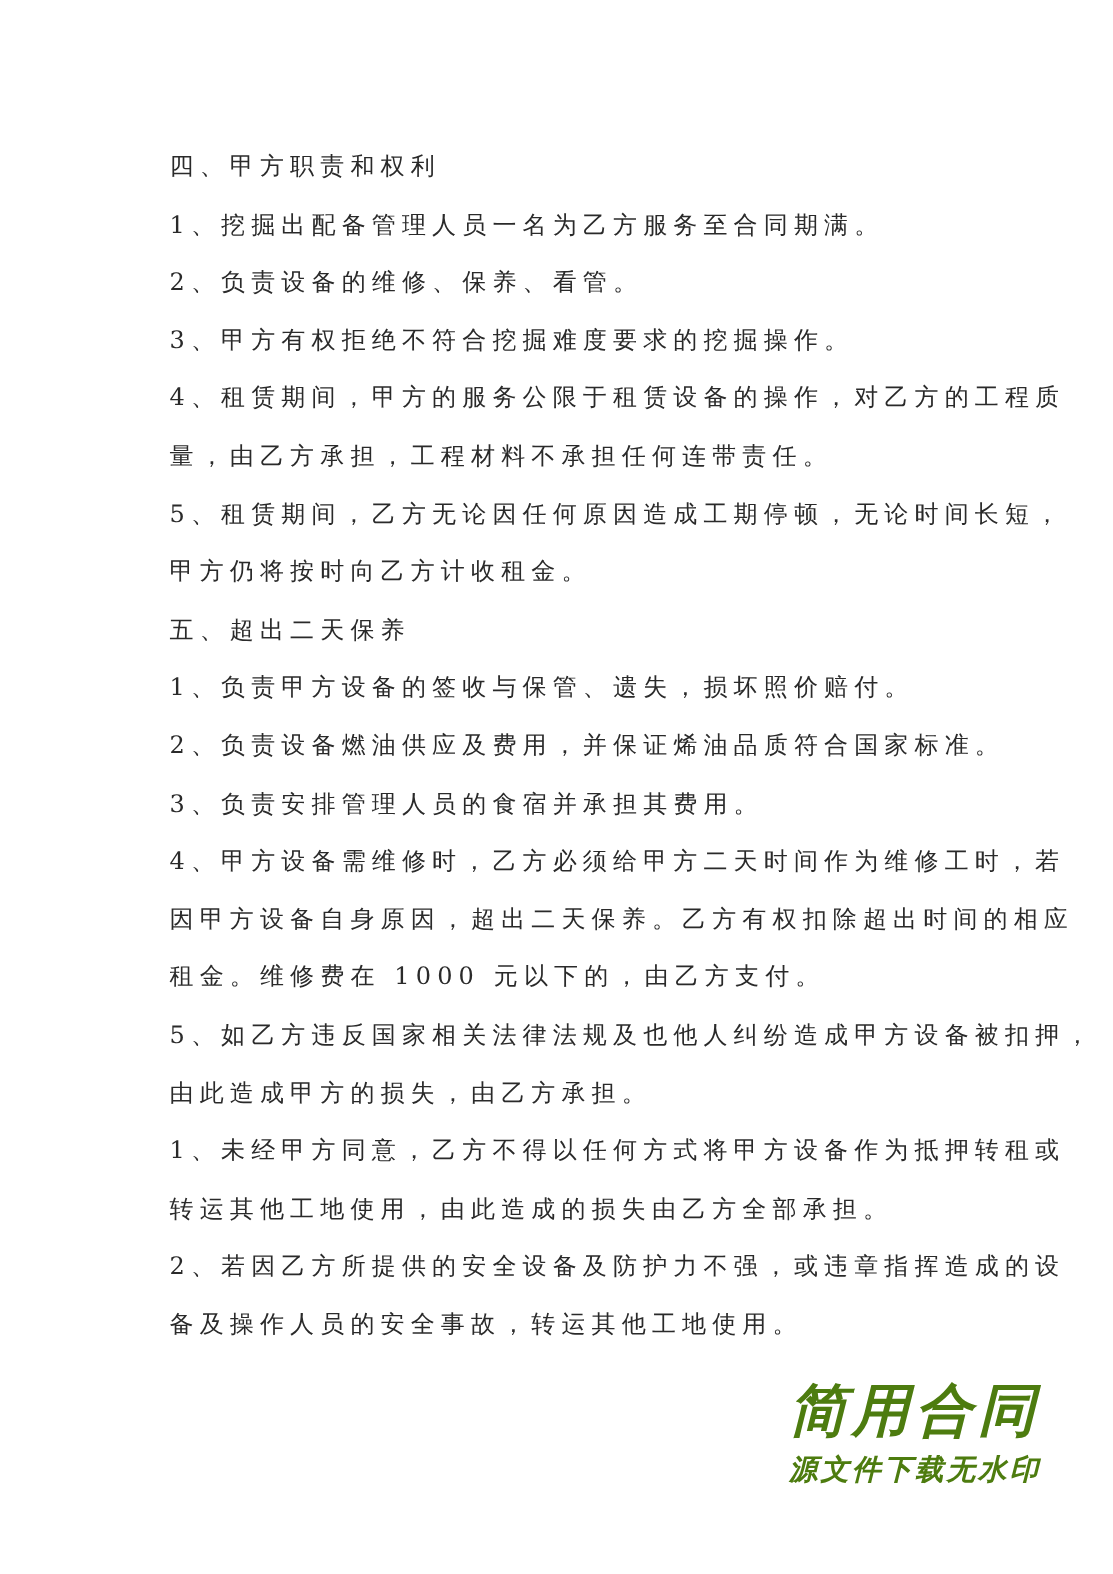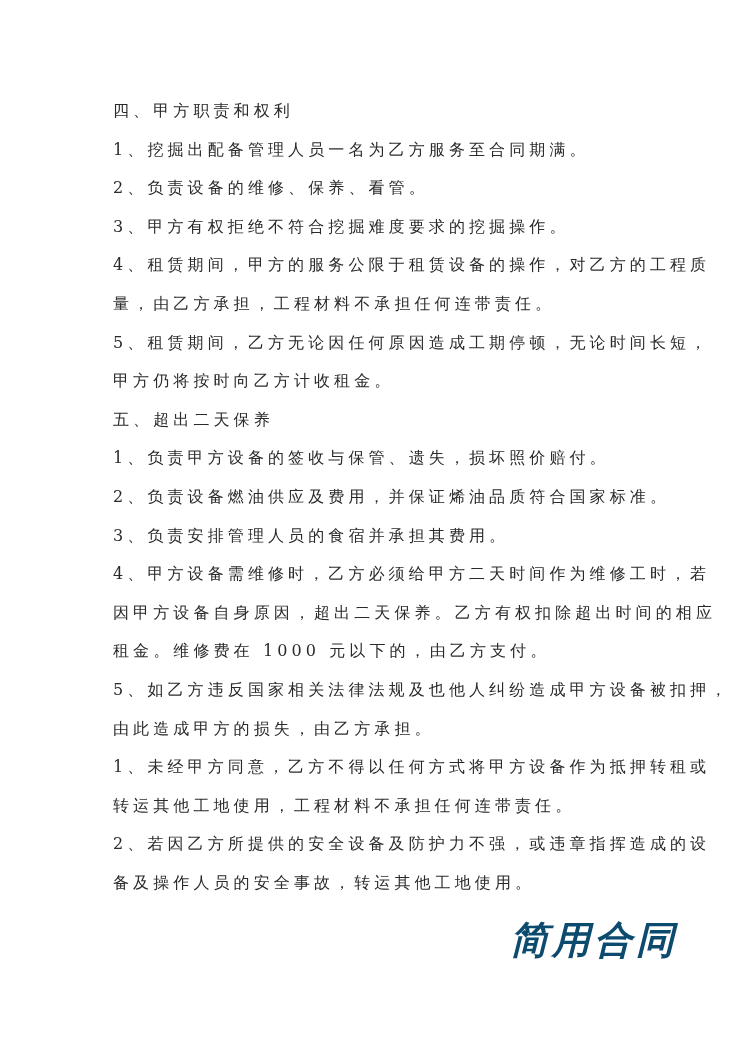--- a/index.html
+++ b/index.html
@@ -45,7 +45,7 @@
   </div>
   <div>
     <div class="line">1、未经甲方同意，乙方不得以任何方式将甲方设备作为抵押转租或</div>
-    <div class="line">转运其他工地使用，工程材料不承担任何连带责任。</div>
+    <div class="line">转运其他工地使用，由此造成的损失由乙方全部承担。</div>
     <div class="line">2、若因乙方所提供的安全设备及防护力不强，或违章指挥造成的设</div>
     <div class="line">备及操作人员的安全事故，转运其他工地使用。</div>
   </div>

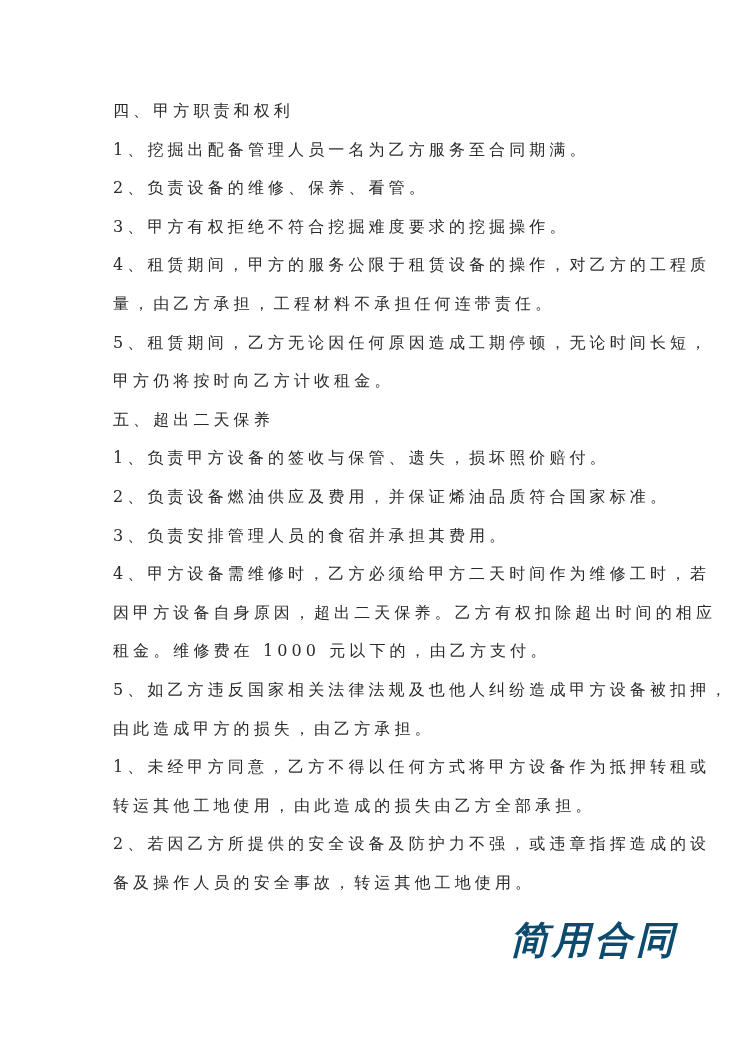--- a/index.html
+++ b/index.html
@@ -14,7 +14,7 @@
     letter-spacing: 4.1px;
   }
   .heading { letter-spacing: 4.1px; }
-  .watermark { position: absolute; left: 510px; top: 918px; width: 200px; text-align: left; color: #0c4a6e; font-family: "DejaVu Sans", "Liberation Sans", sans-serif; font-weight: bold; font-style: italic; }
+  .watermark { position: absolute; left: 510px; top: 918px; width: 200px; text-align: center; color: #4d7c0f; font-family: "DejaVu Sans", "Liberation Sans", sans-serif; font-weight: bold; font-style: italic; }
   .wm-title { font-size: 38px; letter-spacing: 4px; line-height: 44px; }
   .wm-sub { font-size: 19px; letter-spacing: 2px; line-height: 36px; }
 </style>

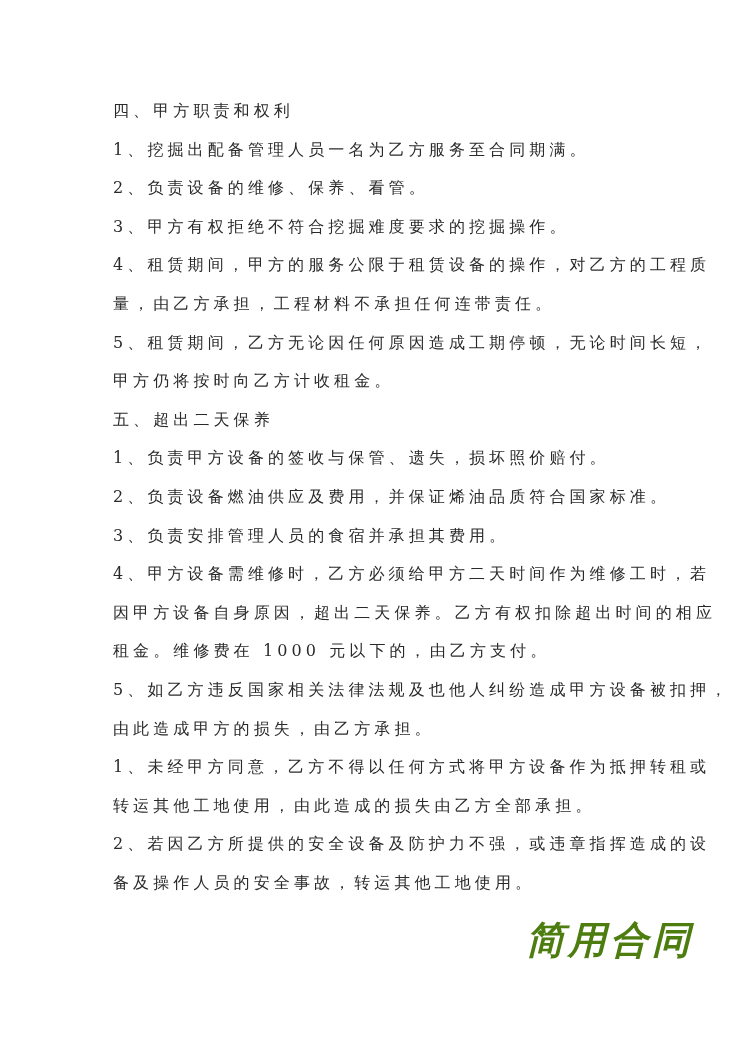--- a/index.html
+++ b/index.html
@@ -53,6 +53,7 @@
 
 <div class="watermark">
   <div class="wm-title">简用合同</div>
+  <div class="wm-sub">源文件下载无水印</div>
 </div>
 
 </body></html>

